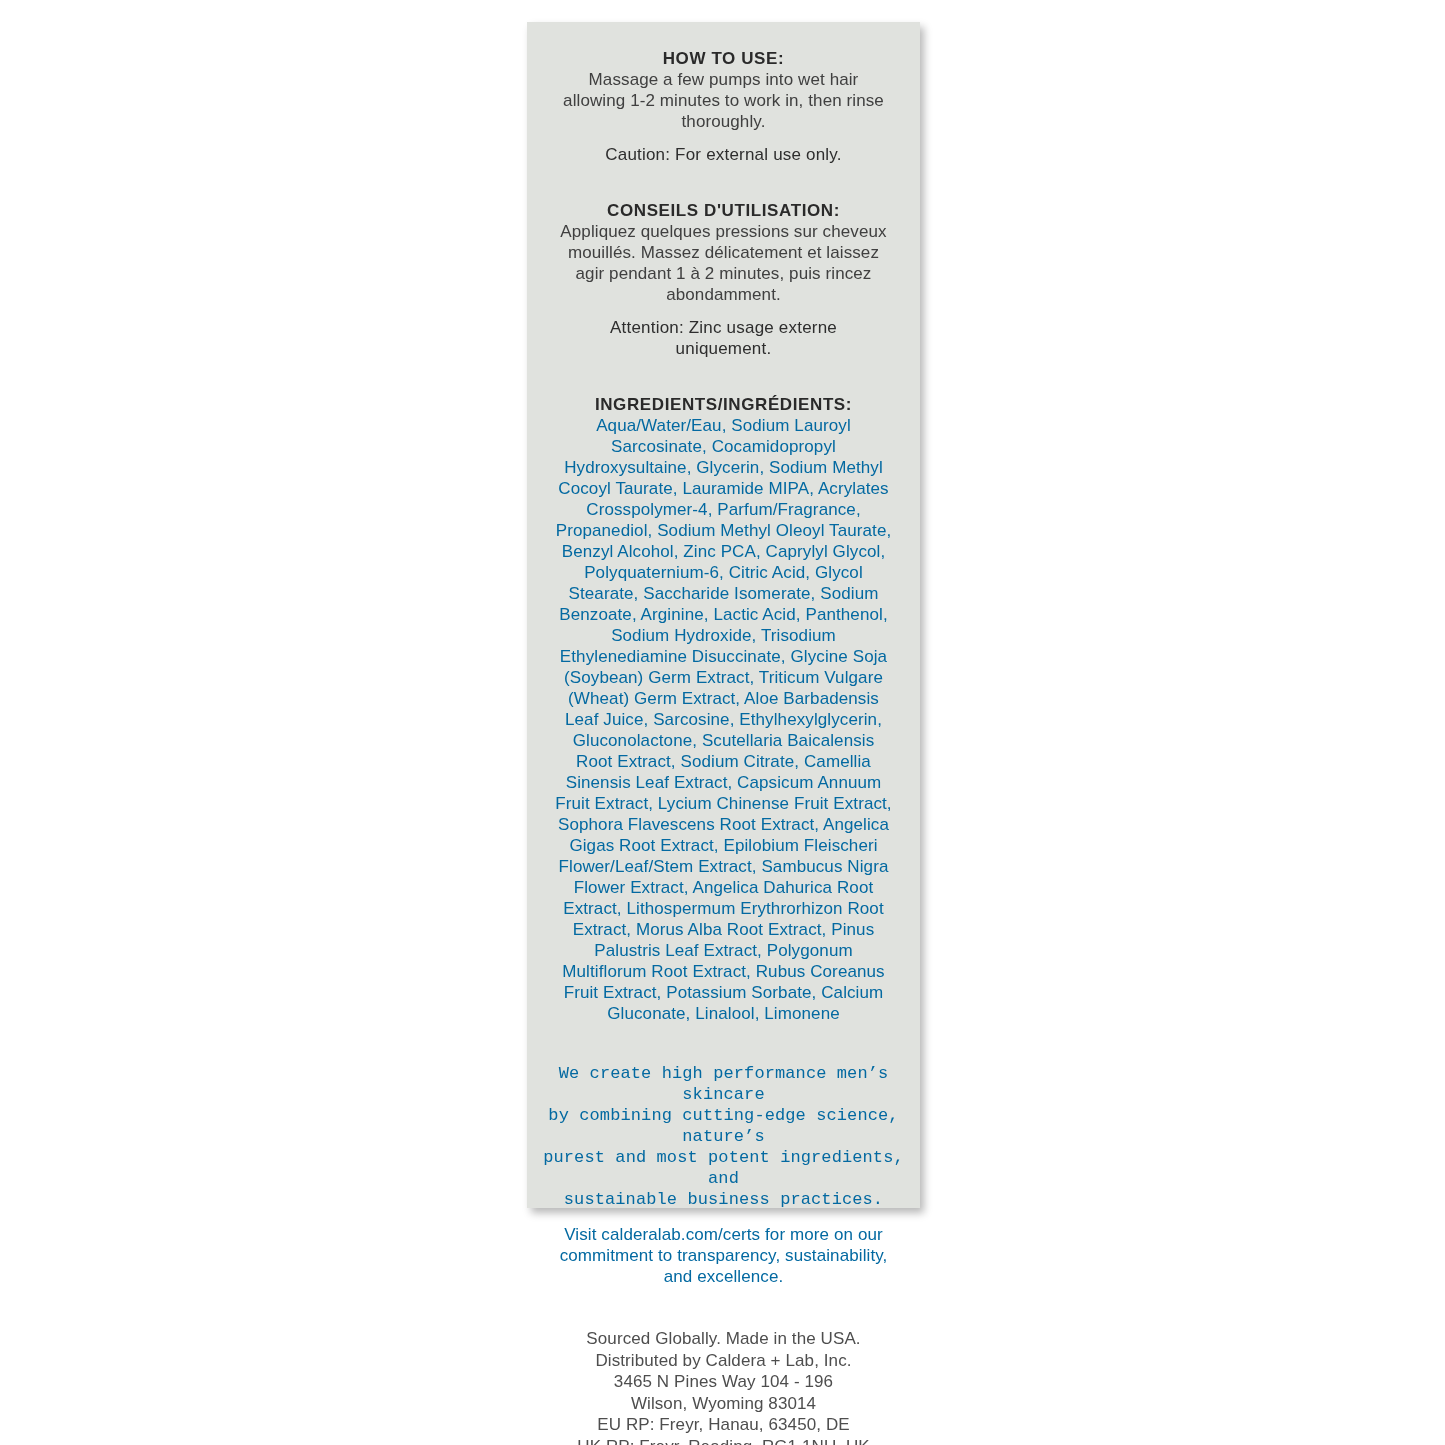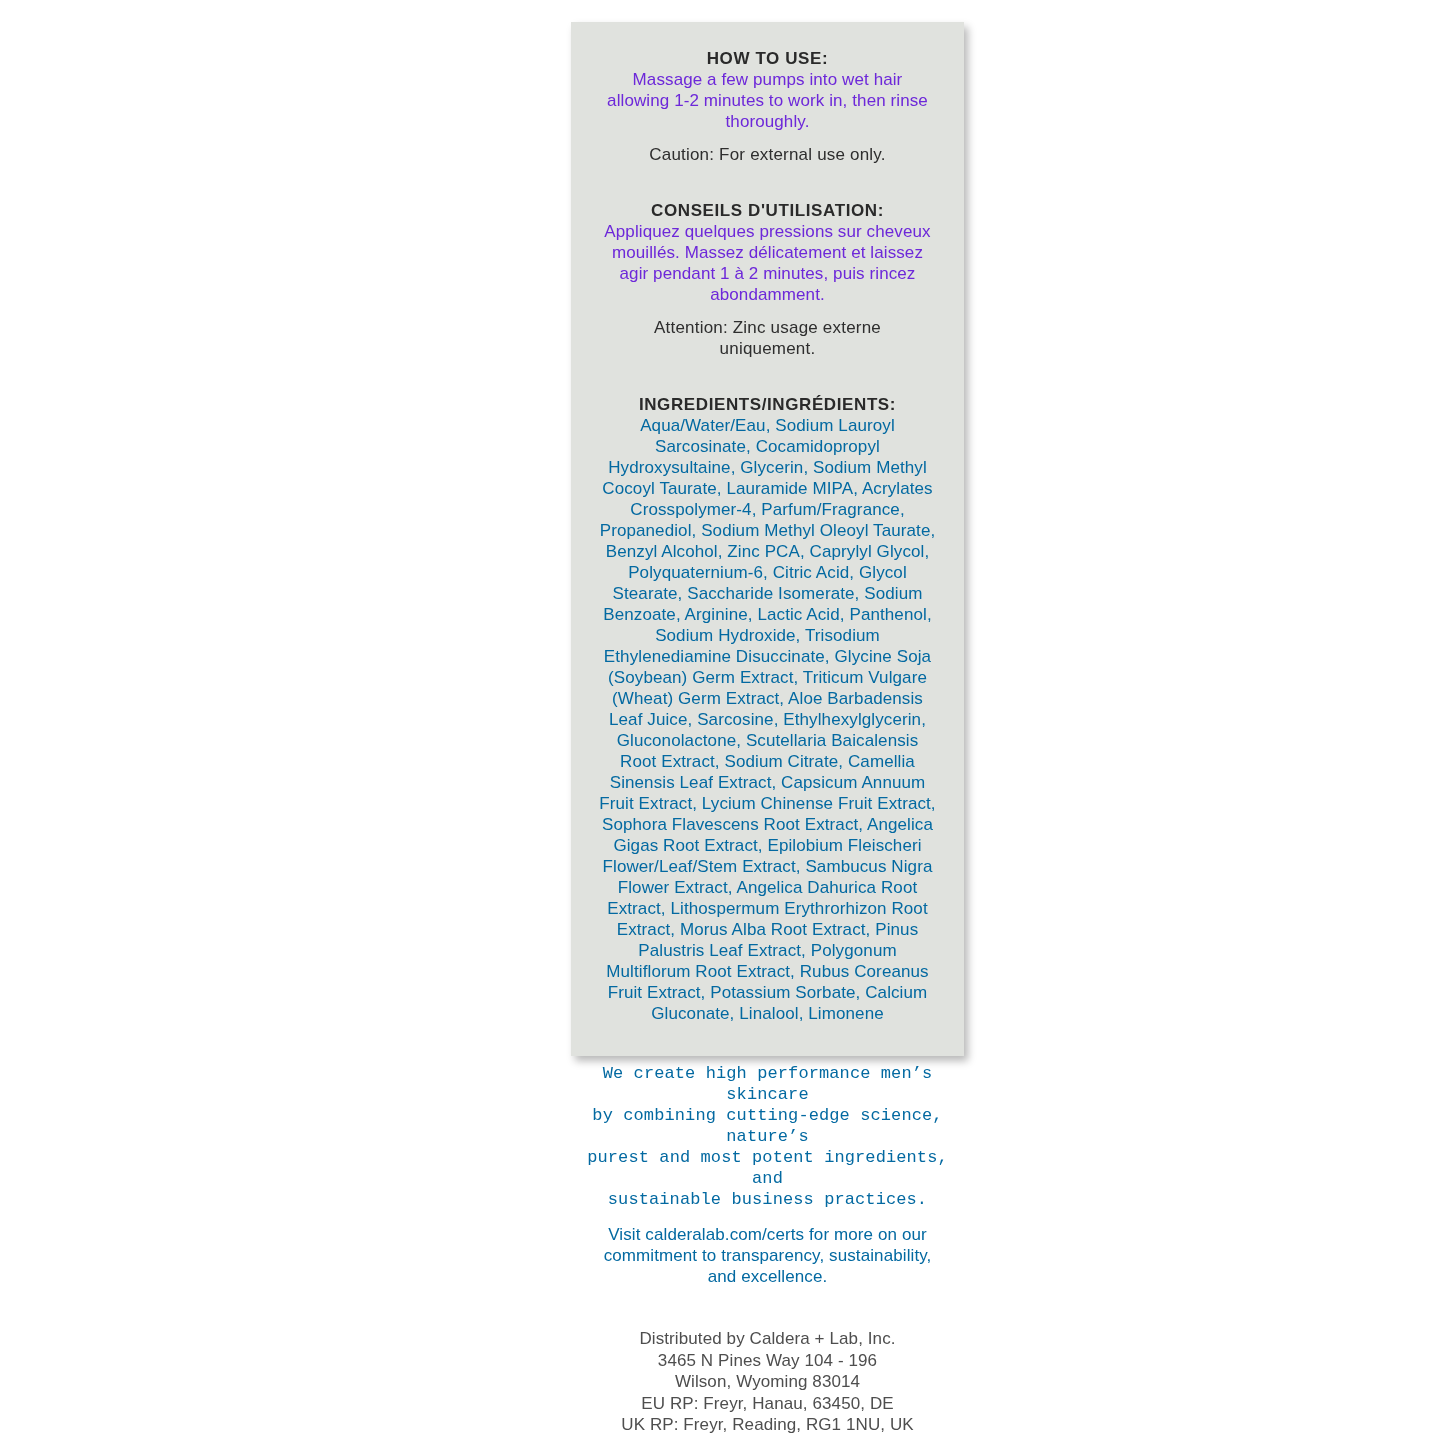--- a/index.html
+++ b/index.html
@@ -22,13 +22,12 @@
     left: 527px;
     top: 22px;
     width: 393px;
-    height: 1034px;
+    height: 1186px;
     background: #e0e2de;
     box-shadow: 4px 5px 8px rgba(0,0,0,0.28);
     text-align: center;
     box-sizing: border-box;
     padding-top: 26px;
-    margin-left: 44px;
   }
   .panel h2 {
     margin: 0;

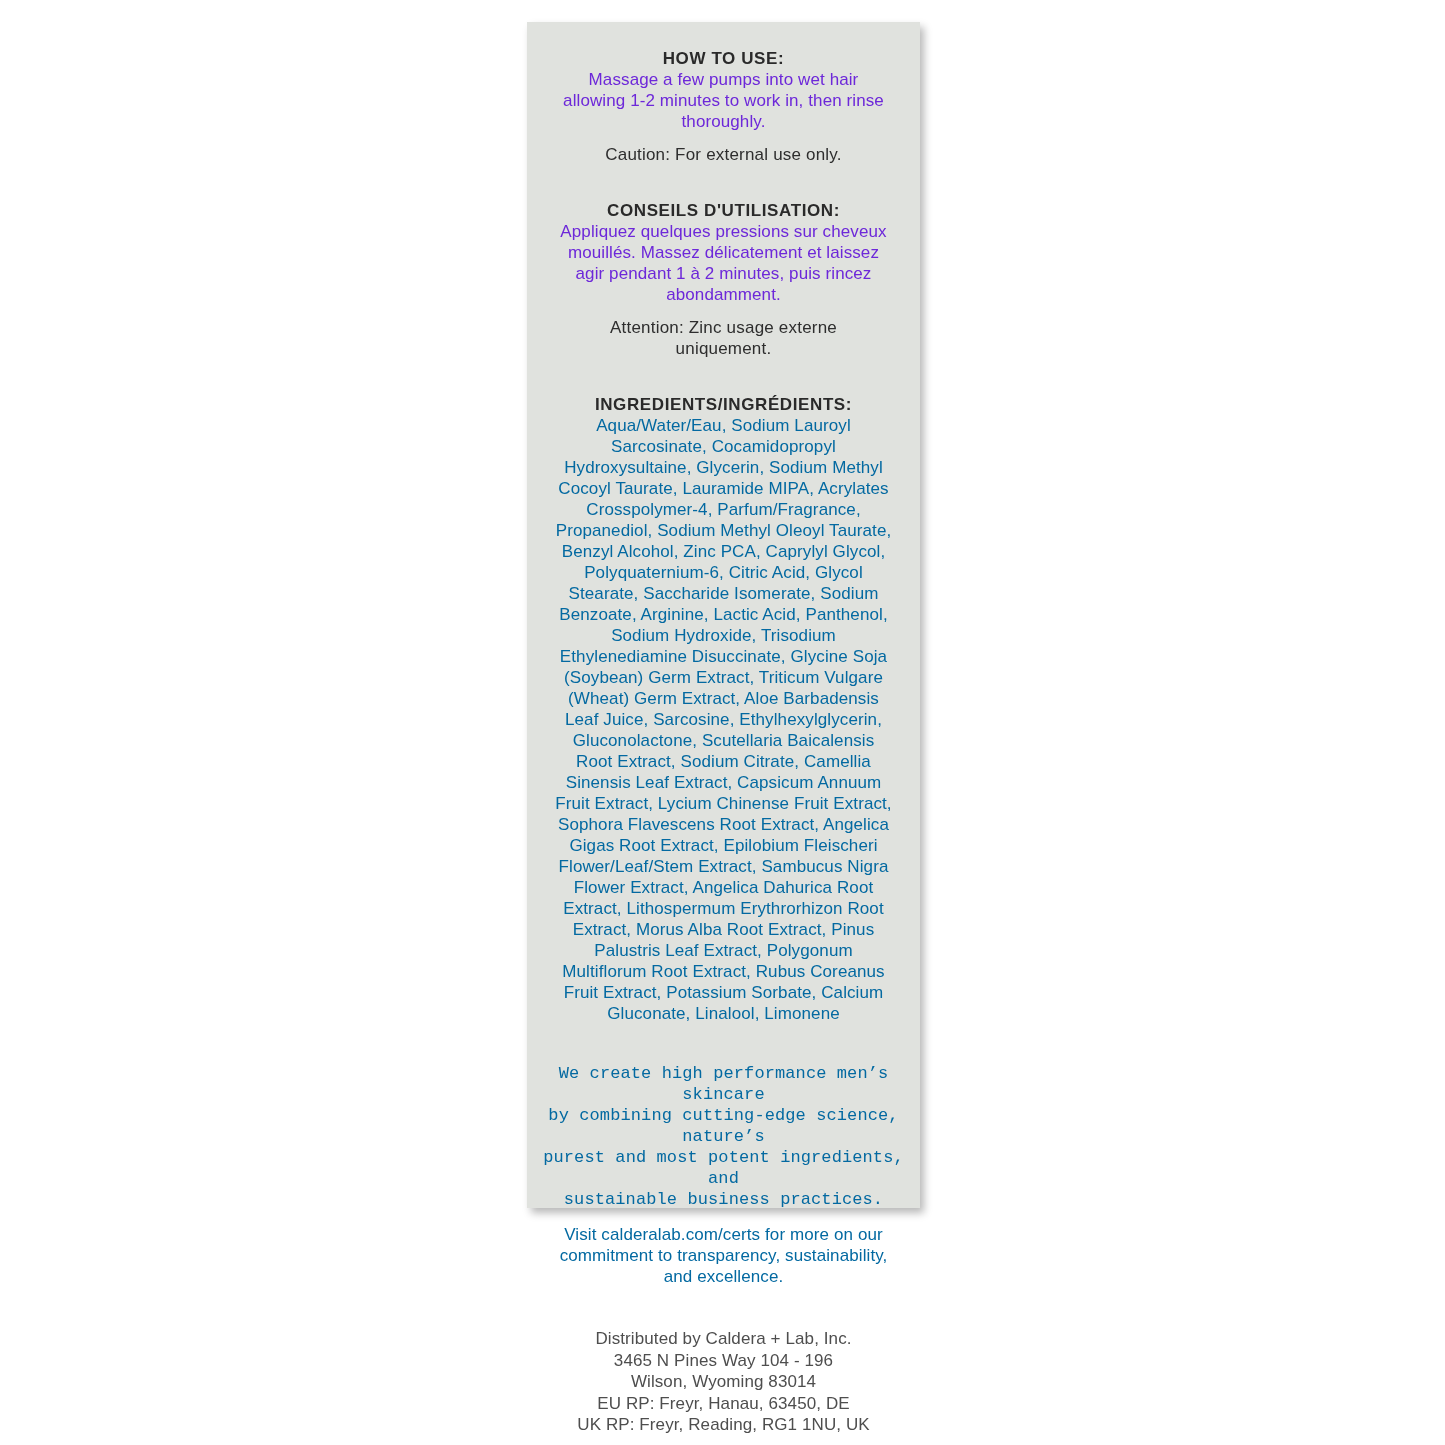--- a/index.html
+++ b/index.html
@@ -44,7 +44,7 @@
     line-height: 21px;
     white-space: pre-line;
   }
-  .body-dark  { color: #6d28d9; letter-spacing: 0.1px; }
+  .body-dark  { color: #404040; letter-spacing: 0.1px; }
   .caution    { color: #2e2e2e; font-weight: 400; letter-spacing: 0.2px; }
   .muted      { color: #0369a1; letter-spacing: 0.1px; }
   .mt12 { margin-top: 12px !important; }

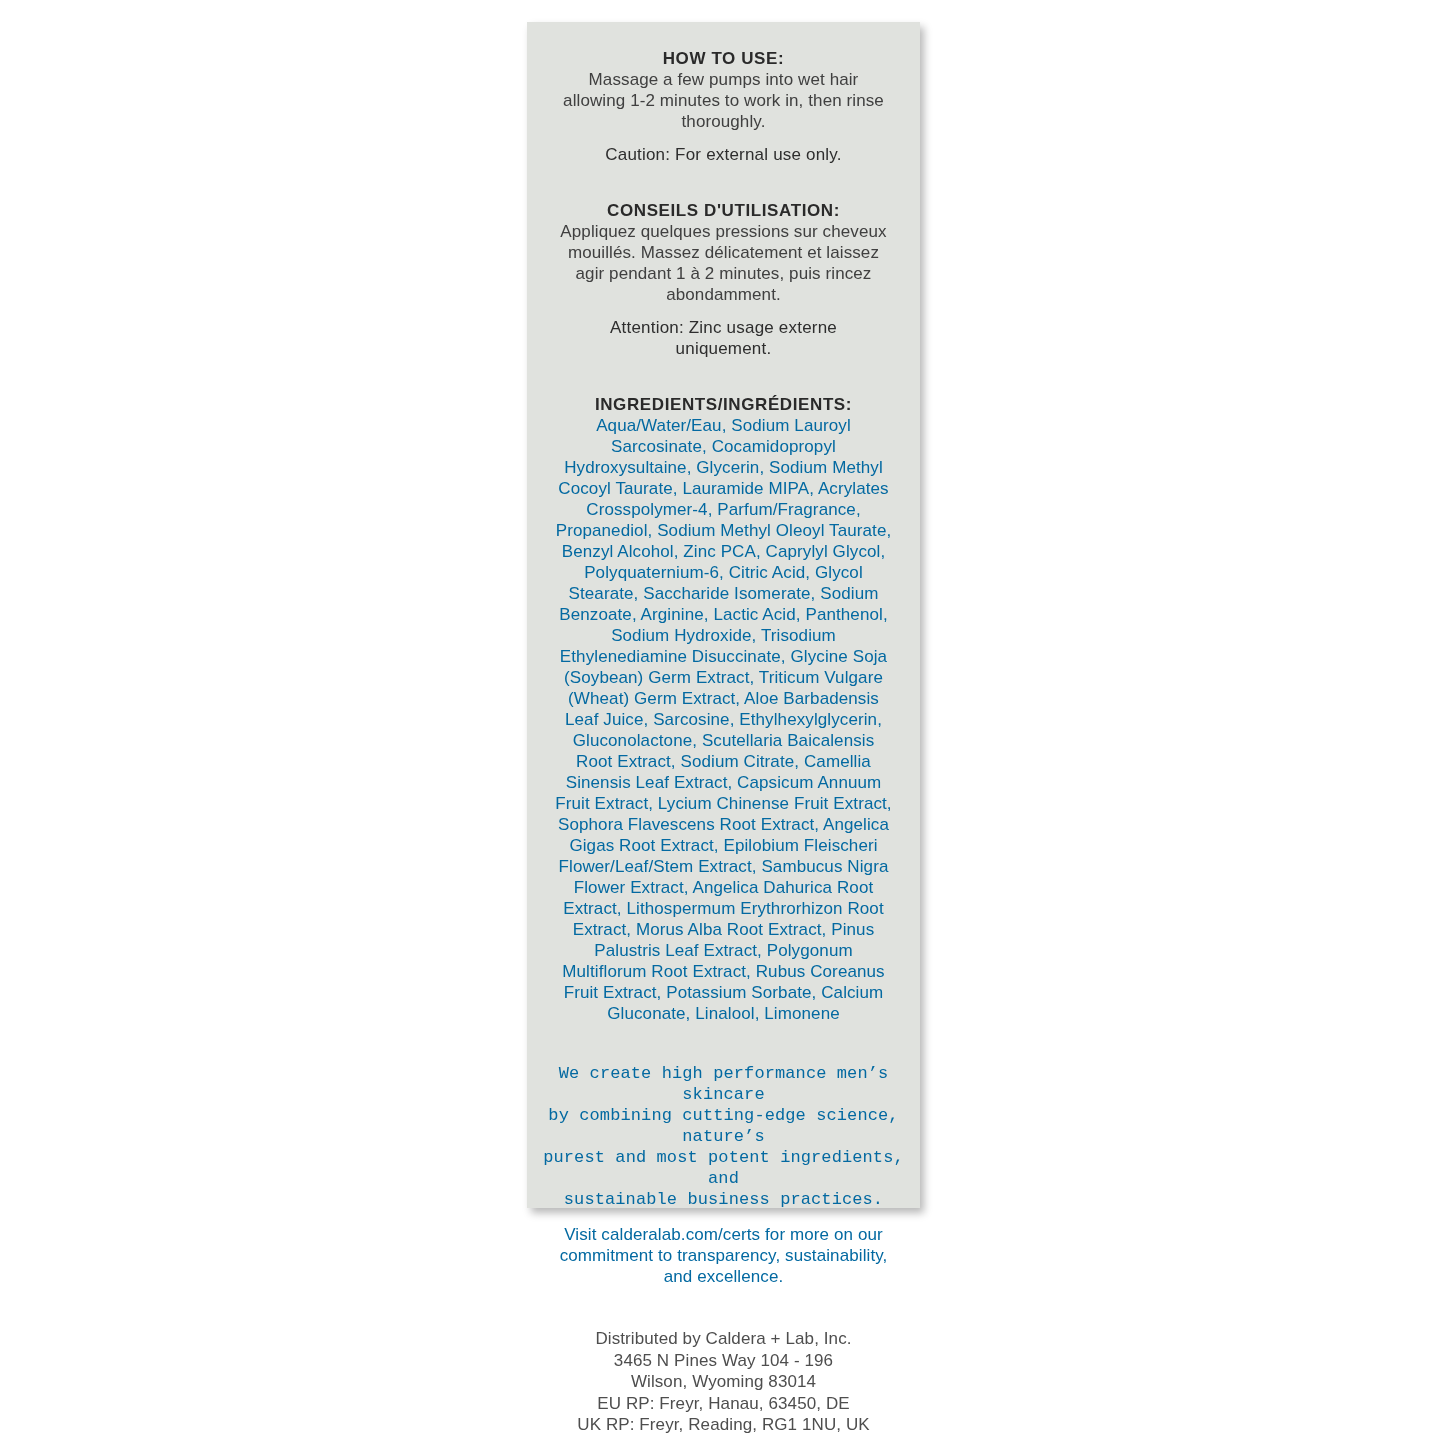--- a/index.html
+++ b/index.html
@@ -122,6 +122,7 @@
 and excellence.</p>
 
     <div class="footer">
+      <div>Sourced Globally. Made in the USA.</div>
       <div>Distributed by Caldera + Lab, Inc.</div>
       <div>3465 N Pines Way 104 - 196</div>
       <div>Wilson, Wyoming 83014</div>

